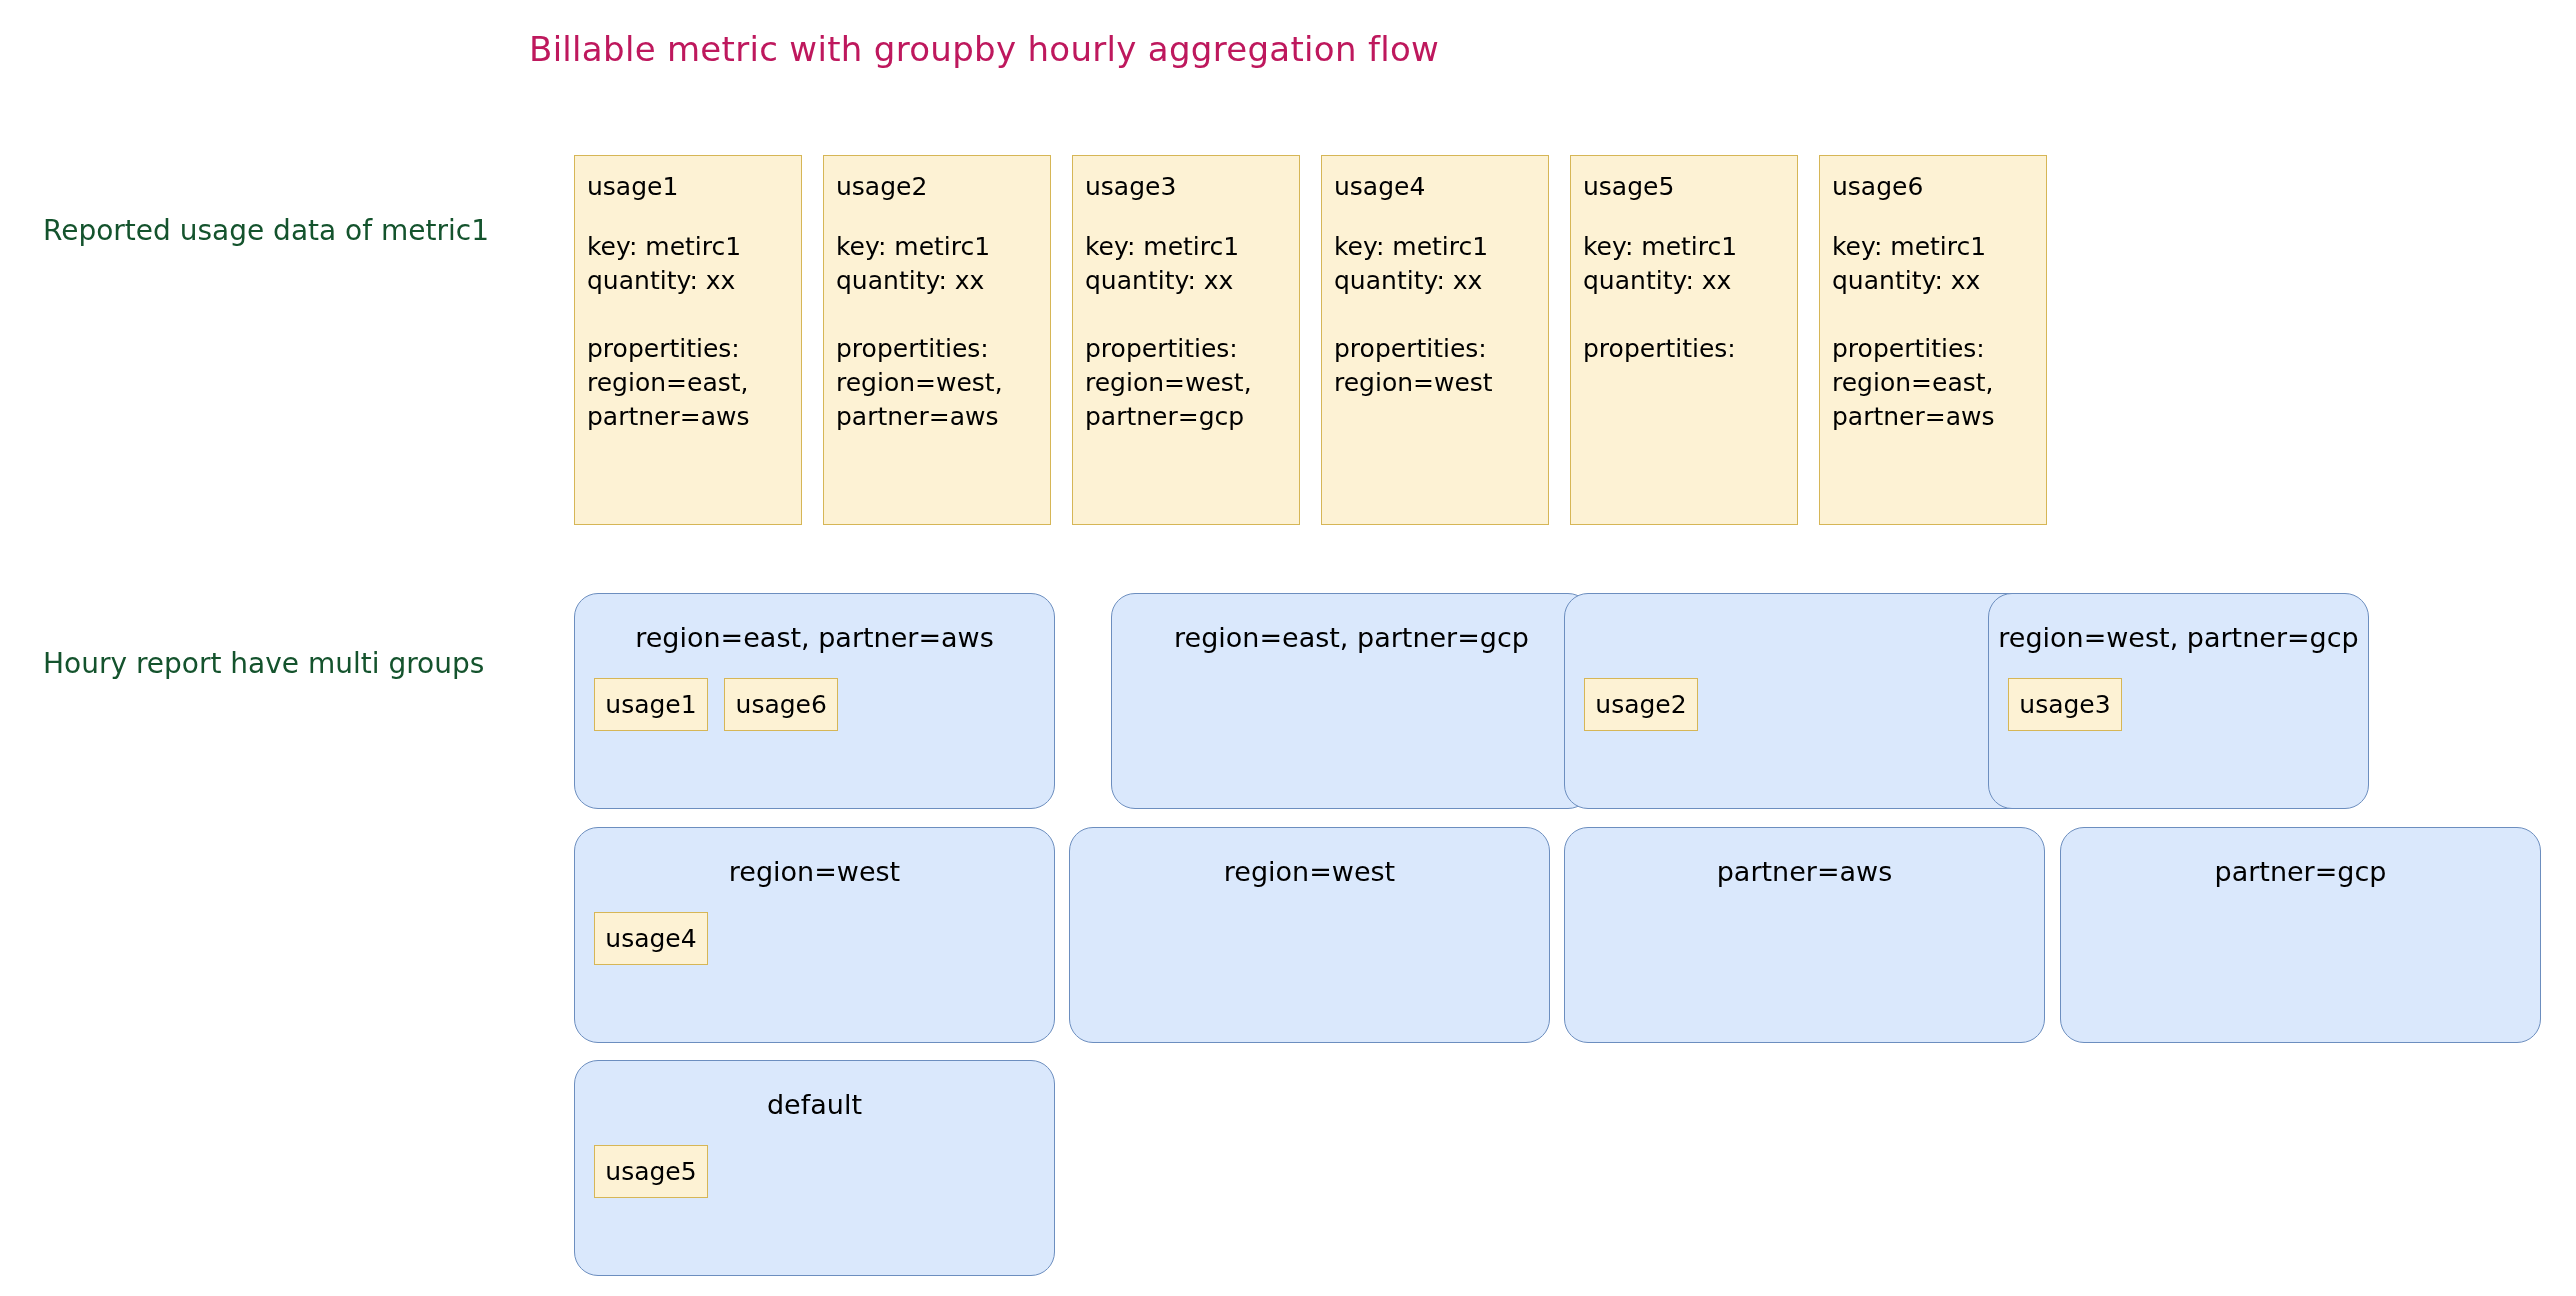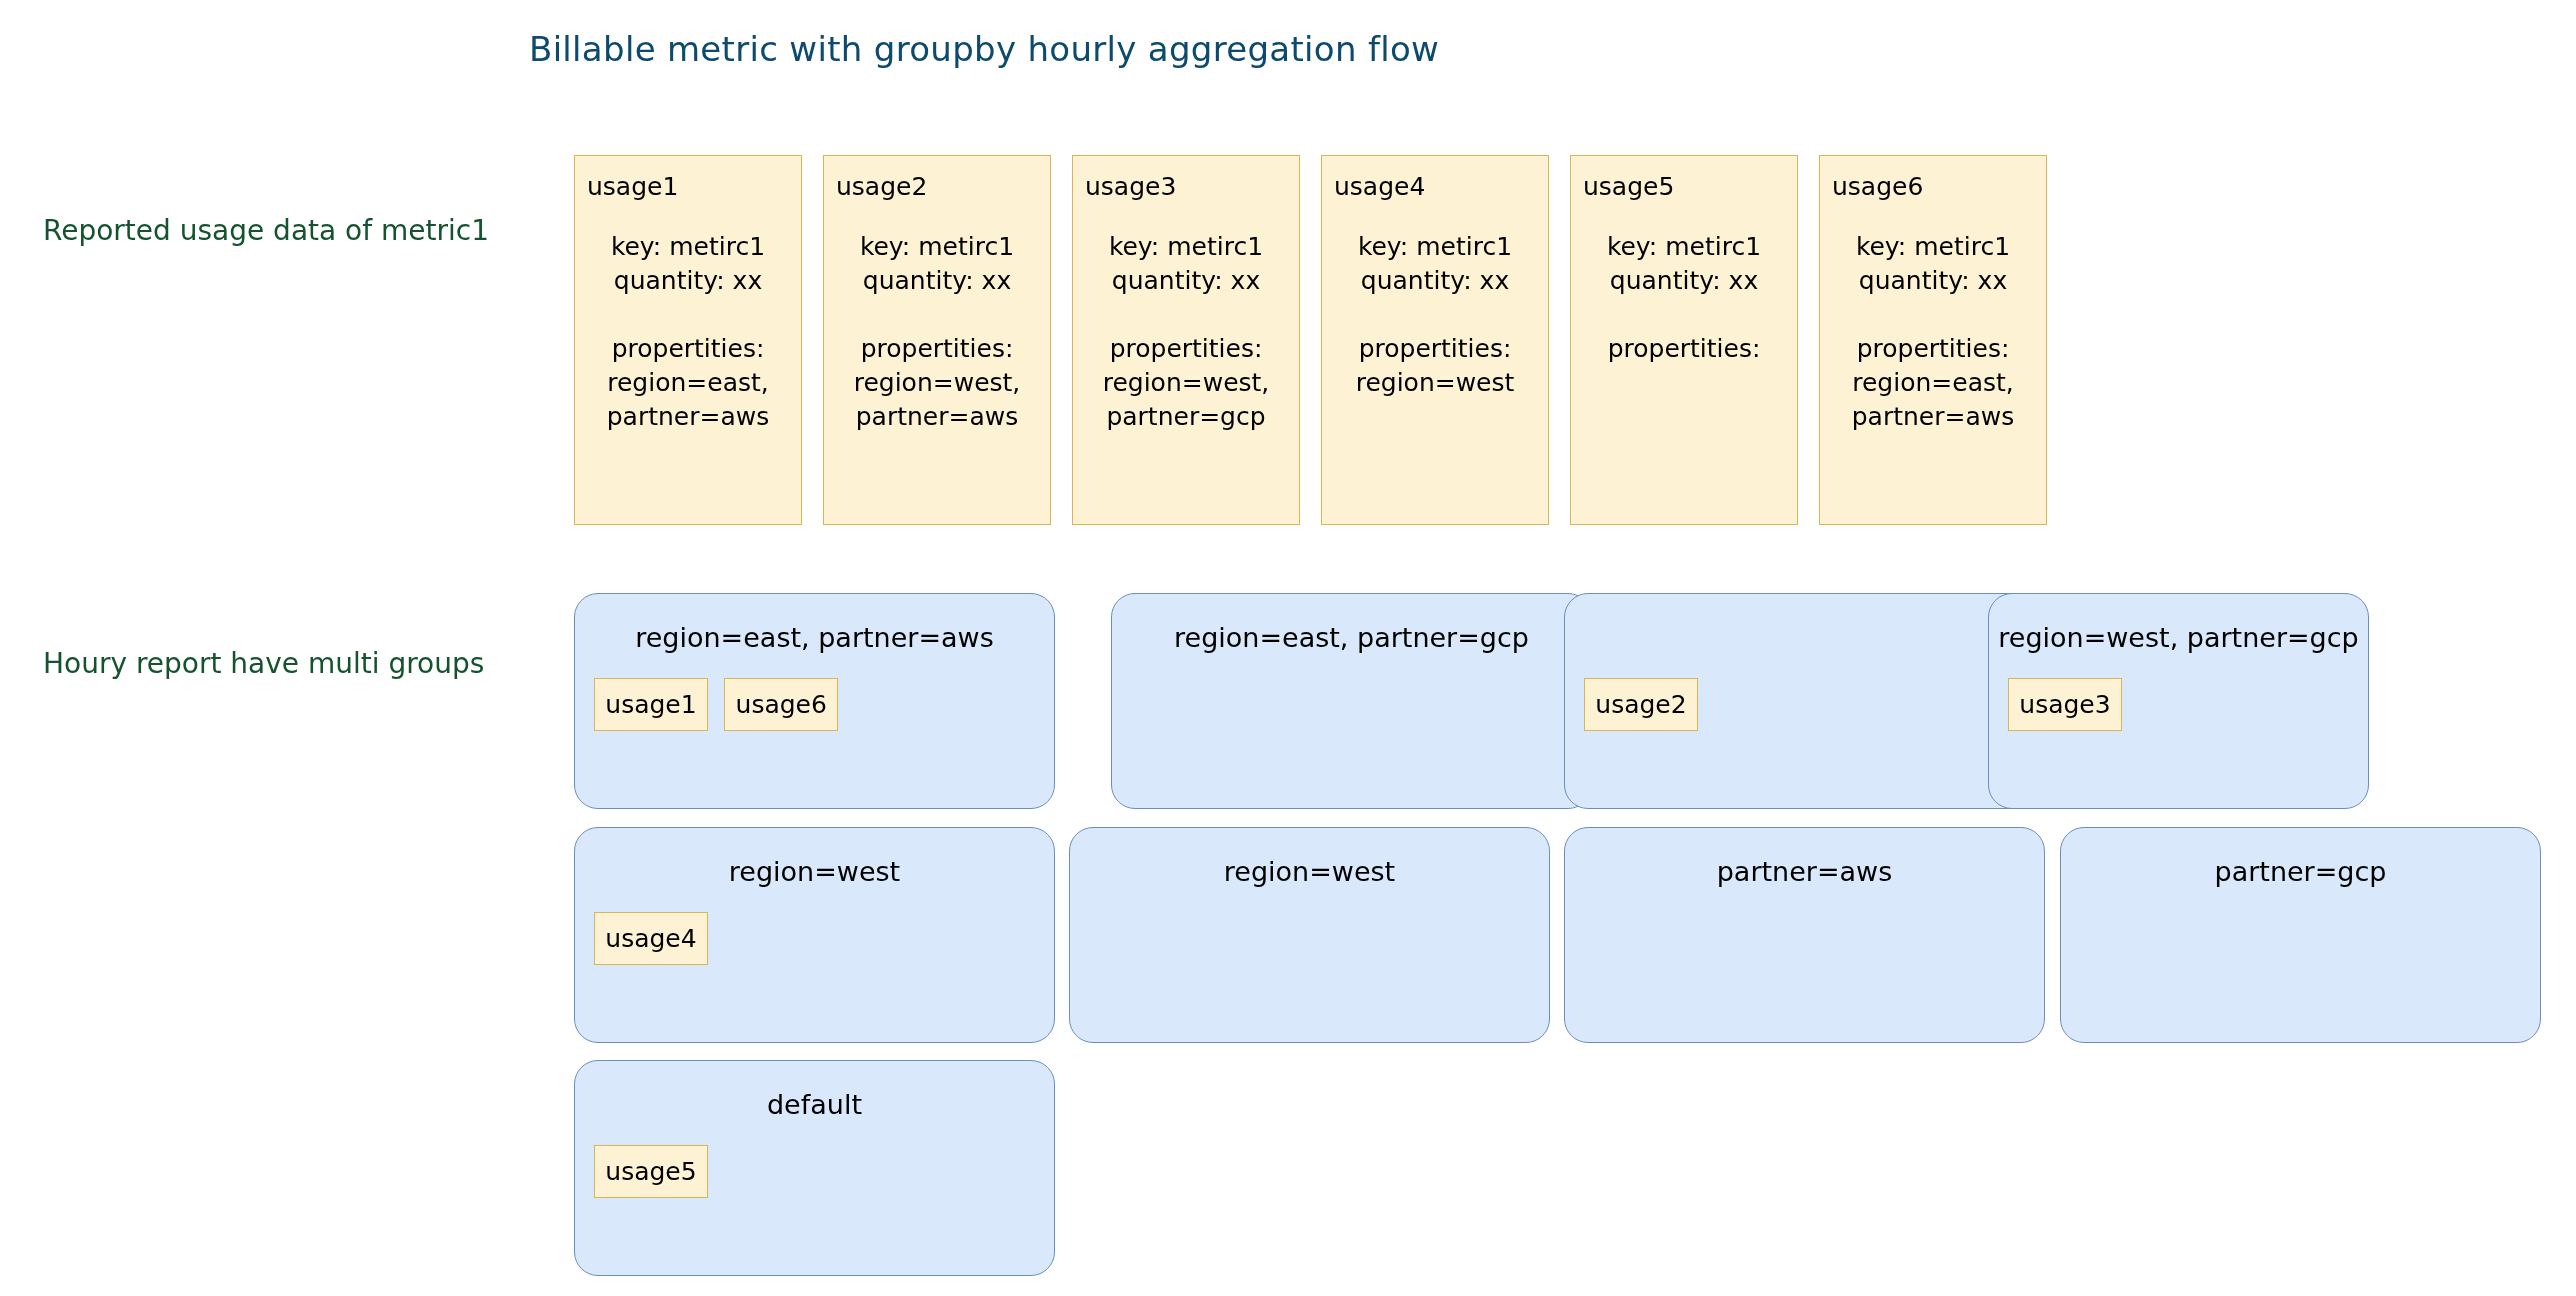--- a/index.html
+++ b/index.html
@@ -31,7 +31,7 @@
     font-size: 34px;
     letter-spacing: 0.3px;
     white-space: nowrap;
-    color: #0c4a6e;
+    color: #be185d;
   }
 
   

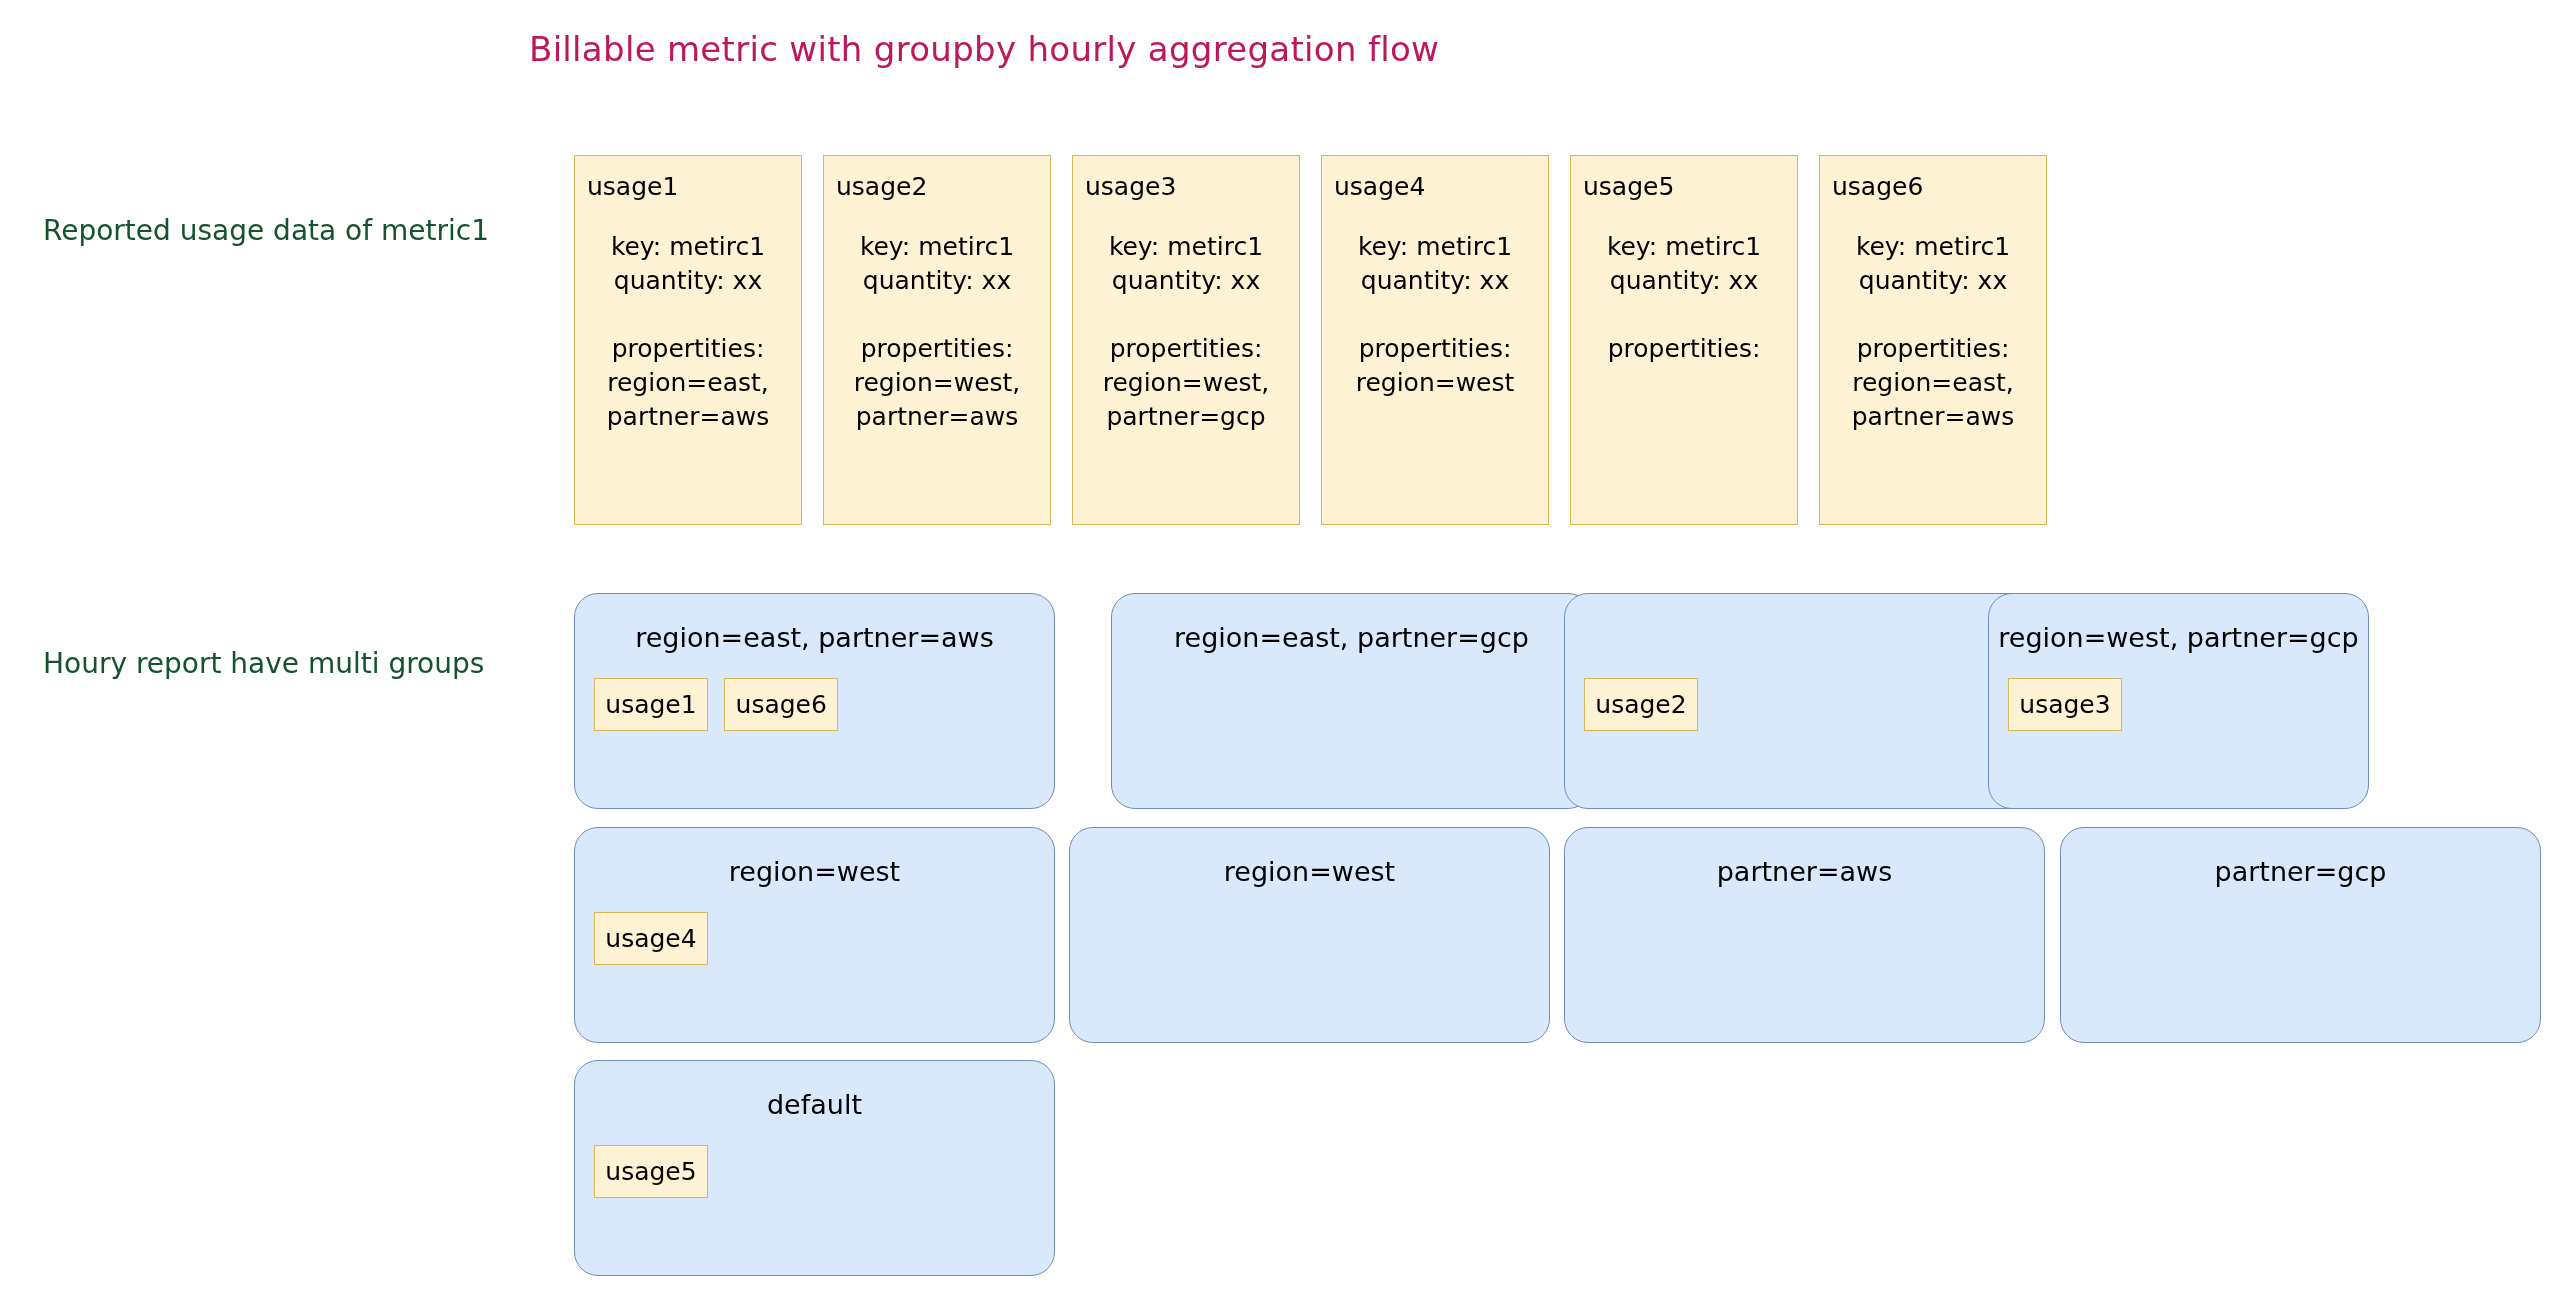--- a/index.html
+++ b/index.html
@@ -74,7 +74,6 @@
     font-size: 25px;
     line-height: 34px;
     white-space: nowrap;
-    text-align: center;
   }
   .usage-card-props {
     margin-top: 34px;

